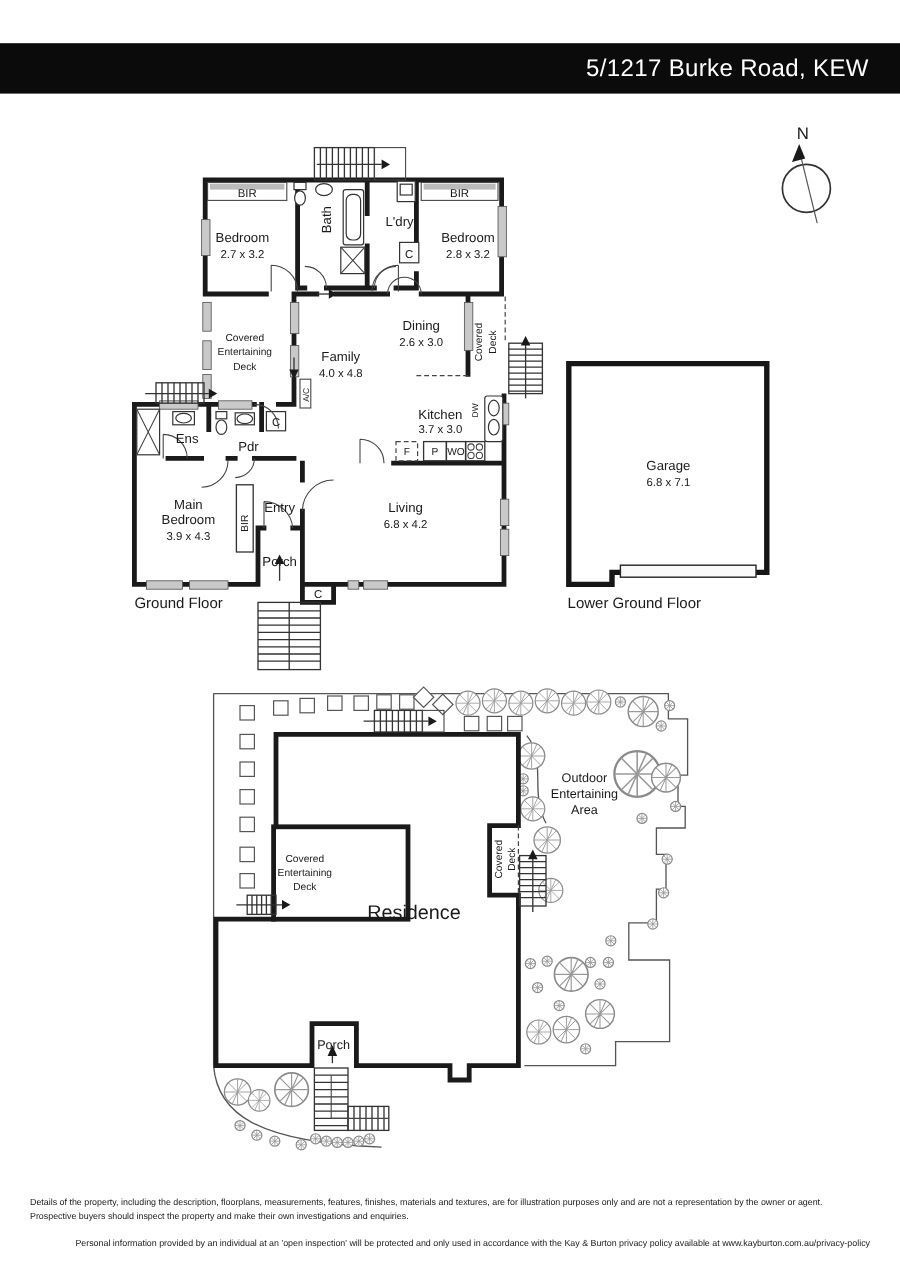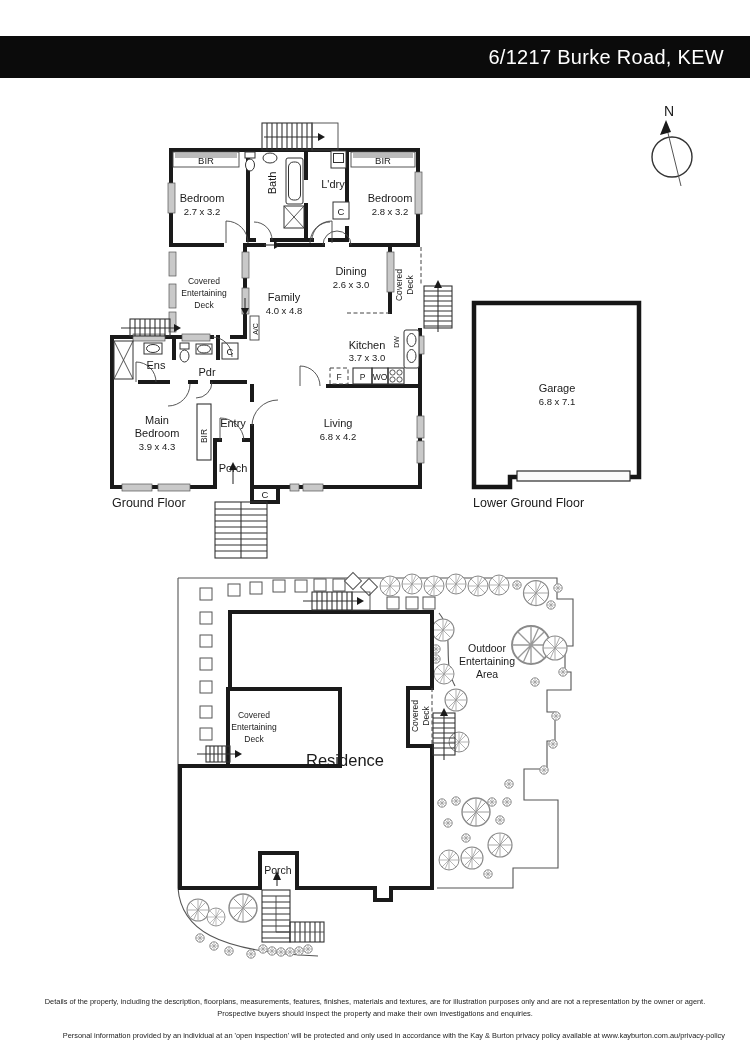--- a/index.html
+++ b/index.html
@@ -38,7 +38,7 @@
 <body>
 
 <div id="header-bar" class="abs">
-  <span>6/1217 Burke Road, KEW</span>
+  <span>5/1217 Burke Road, KEW</span>
 </div>
 
 <svg id="plan-svg" class="abs" width="750" height="1060" viewBox="0 0 750 1060">

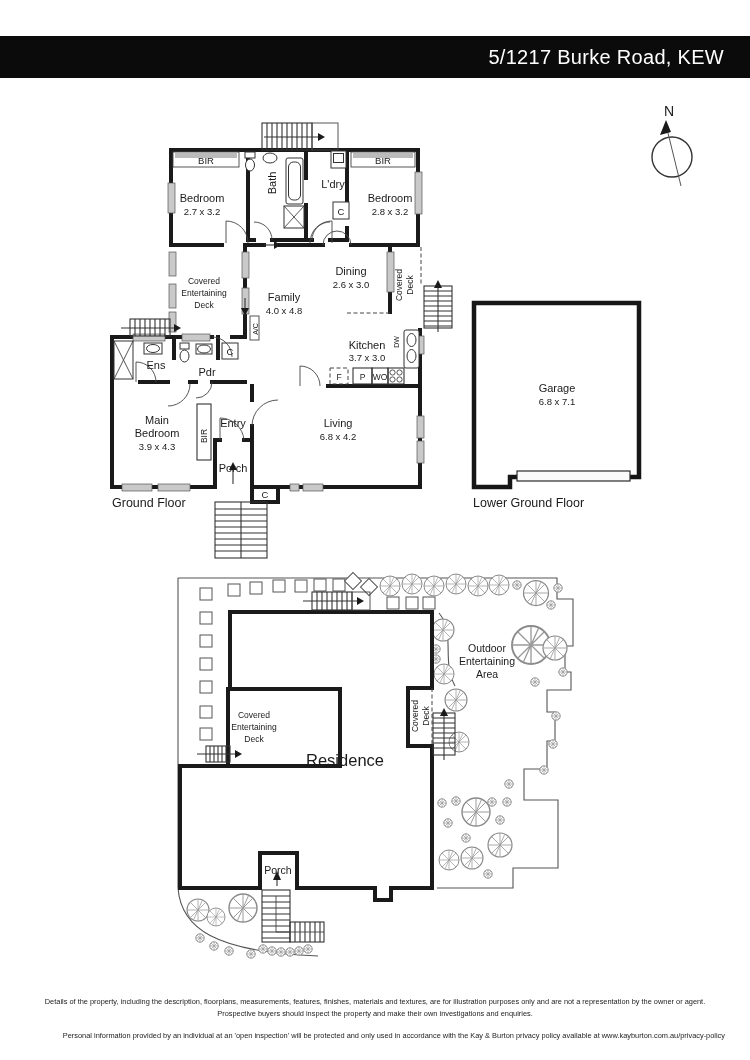--- a/index.html
+++ b/index.html
@@ -31,7 +31,7 @@
   .vegl{stroke:#9a9a9a;stroke-width:.7;fill:none;}
   .paver{fill:#fff;stroke:#555;stroke-width:1;}
   .arrow{fill:#1a1a1a;stroke:none;}
-  #footer-disclaimer{left:25px;top:996px;width:700px;text-align:center;font-size:7.4px;line-height:11.5px;color:#222;}
+  #footer-disclaimer{left:25px;top:996px;width:700px;font-size:7.4px;line-height:11.5px;color:#222;}
   #footer-privacy{left:25px;top:1031px;width:700px;text-align:right;font-size:7.4px;color:#222;}
 </style>
 </head>

